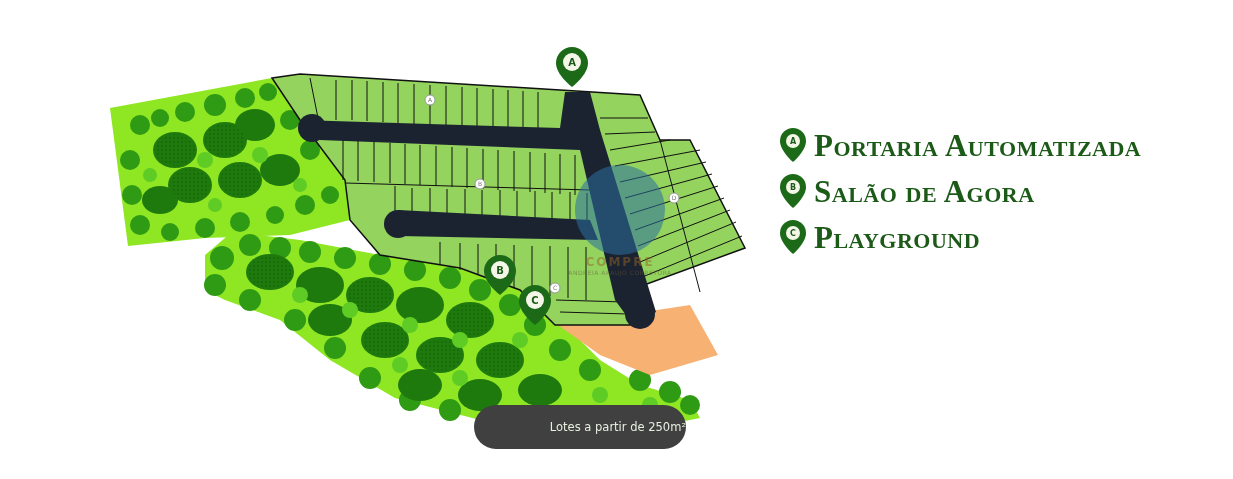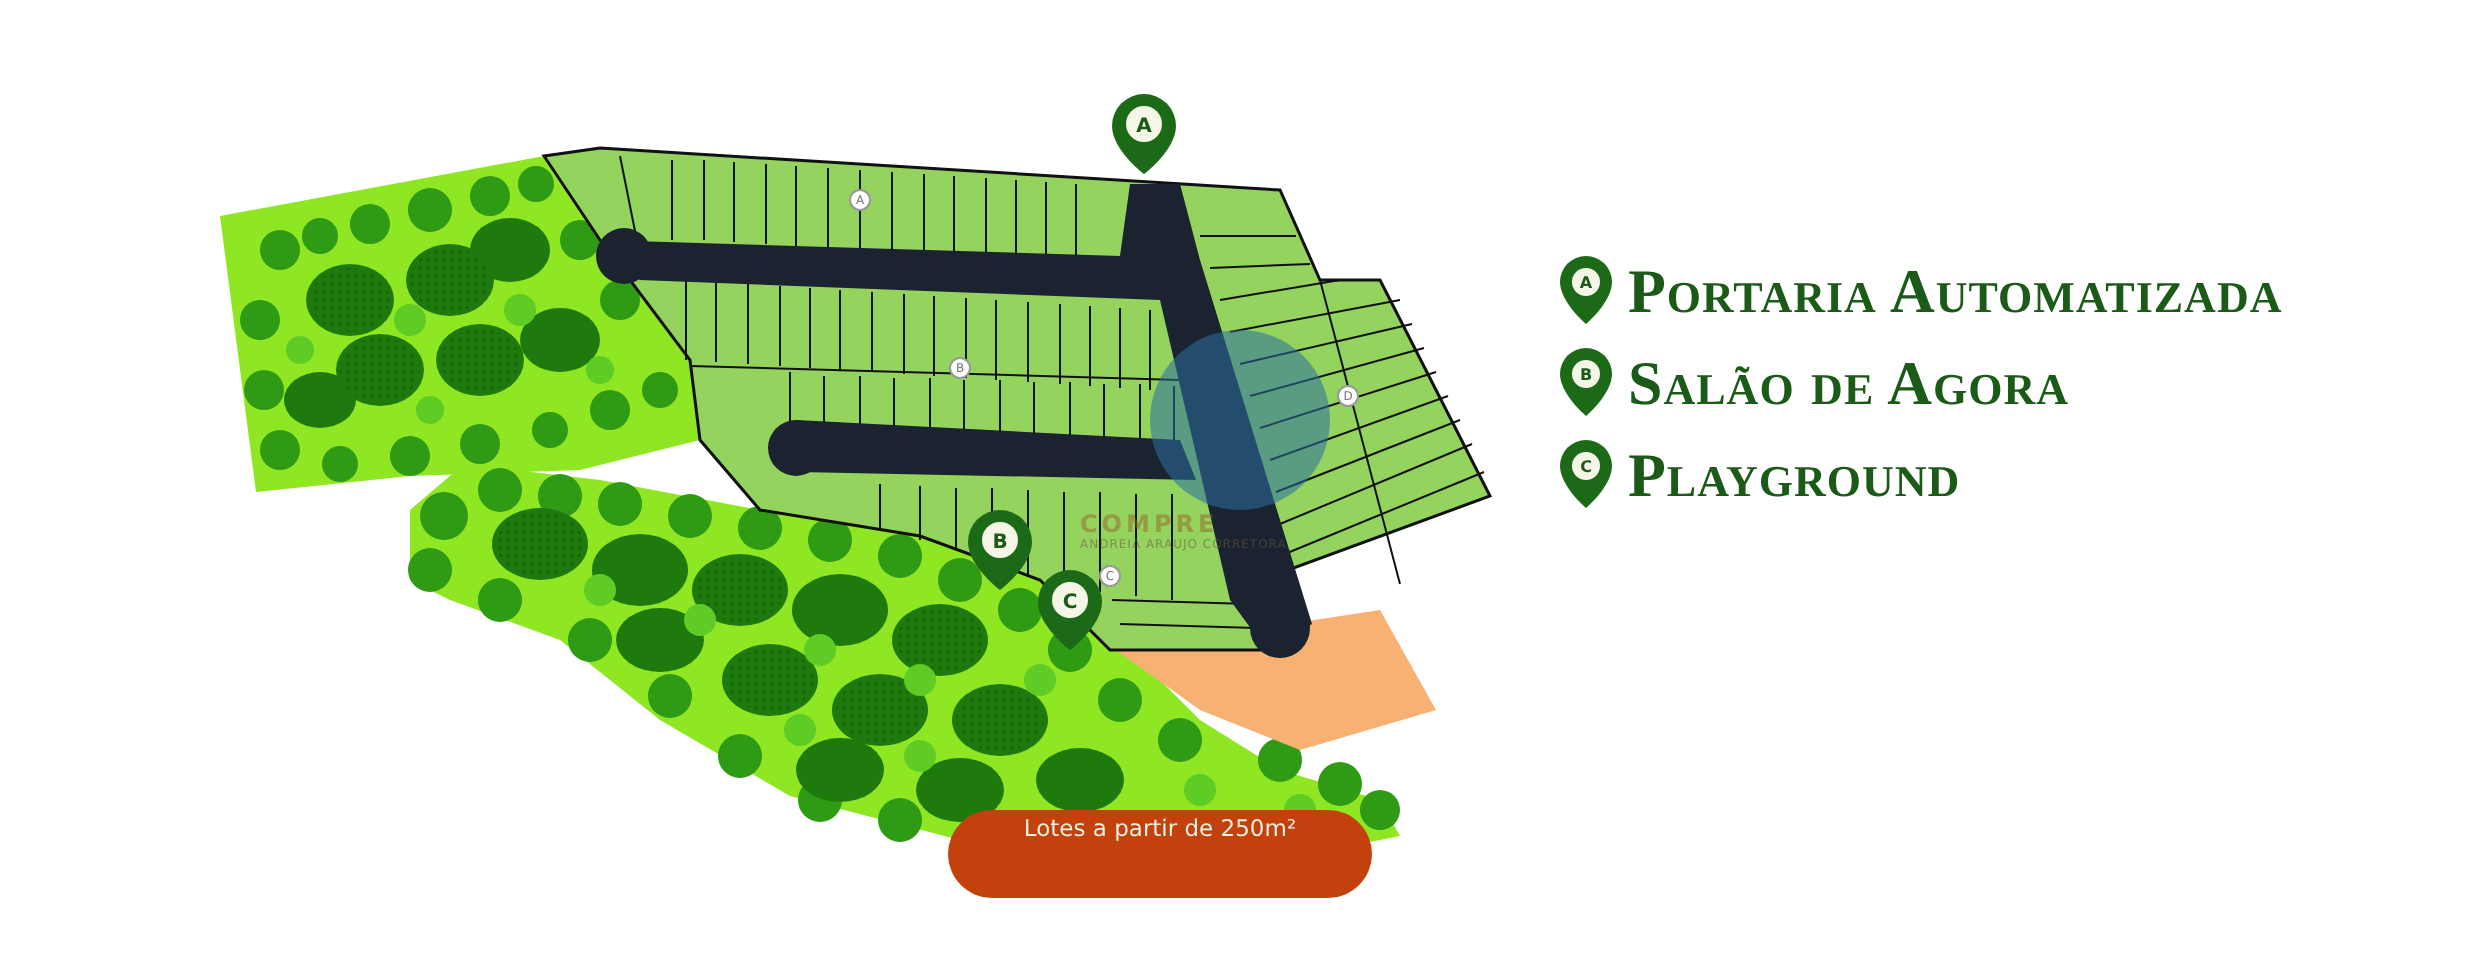--- a/index.html
+++ b/index.html
@@ -25,7 +25,7 @@
     }
     .watermark {
       position: absolute; left: 540px; top: 256px; width: 160px;
-      color: rgba(150,100,40,0.55);
+      text-align: center; color: rgba(150,100,40,0.55);
       font-family: "DejaVu Sans", sans-serif; font-weight: bold; font-size: 26px; line-height: 1;
     }
     .watermark-top { font-size: 12px; color: rgba(150,100,40,0.5); letter-spacing: 2px; }

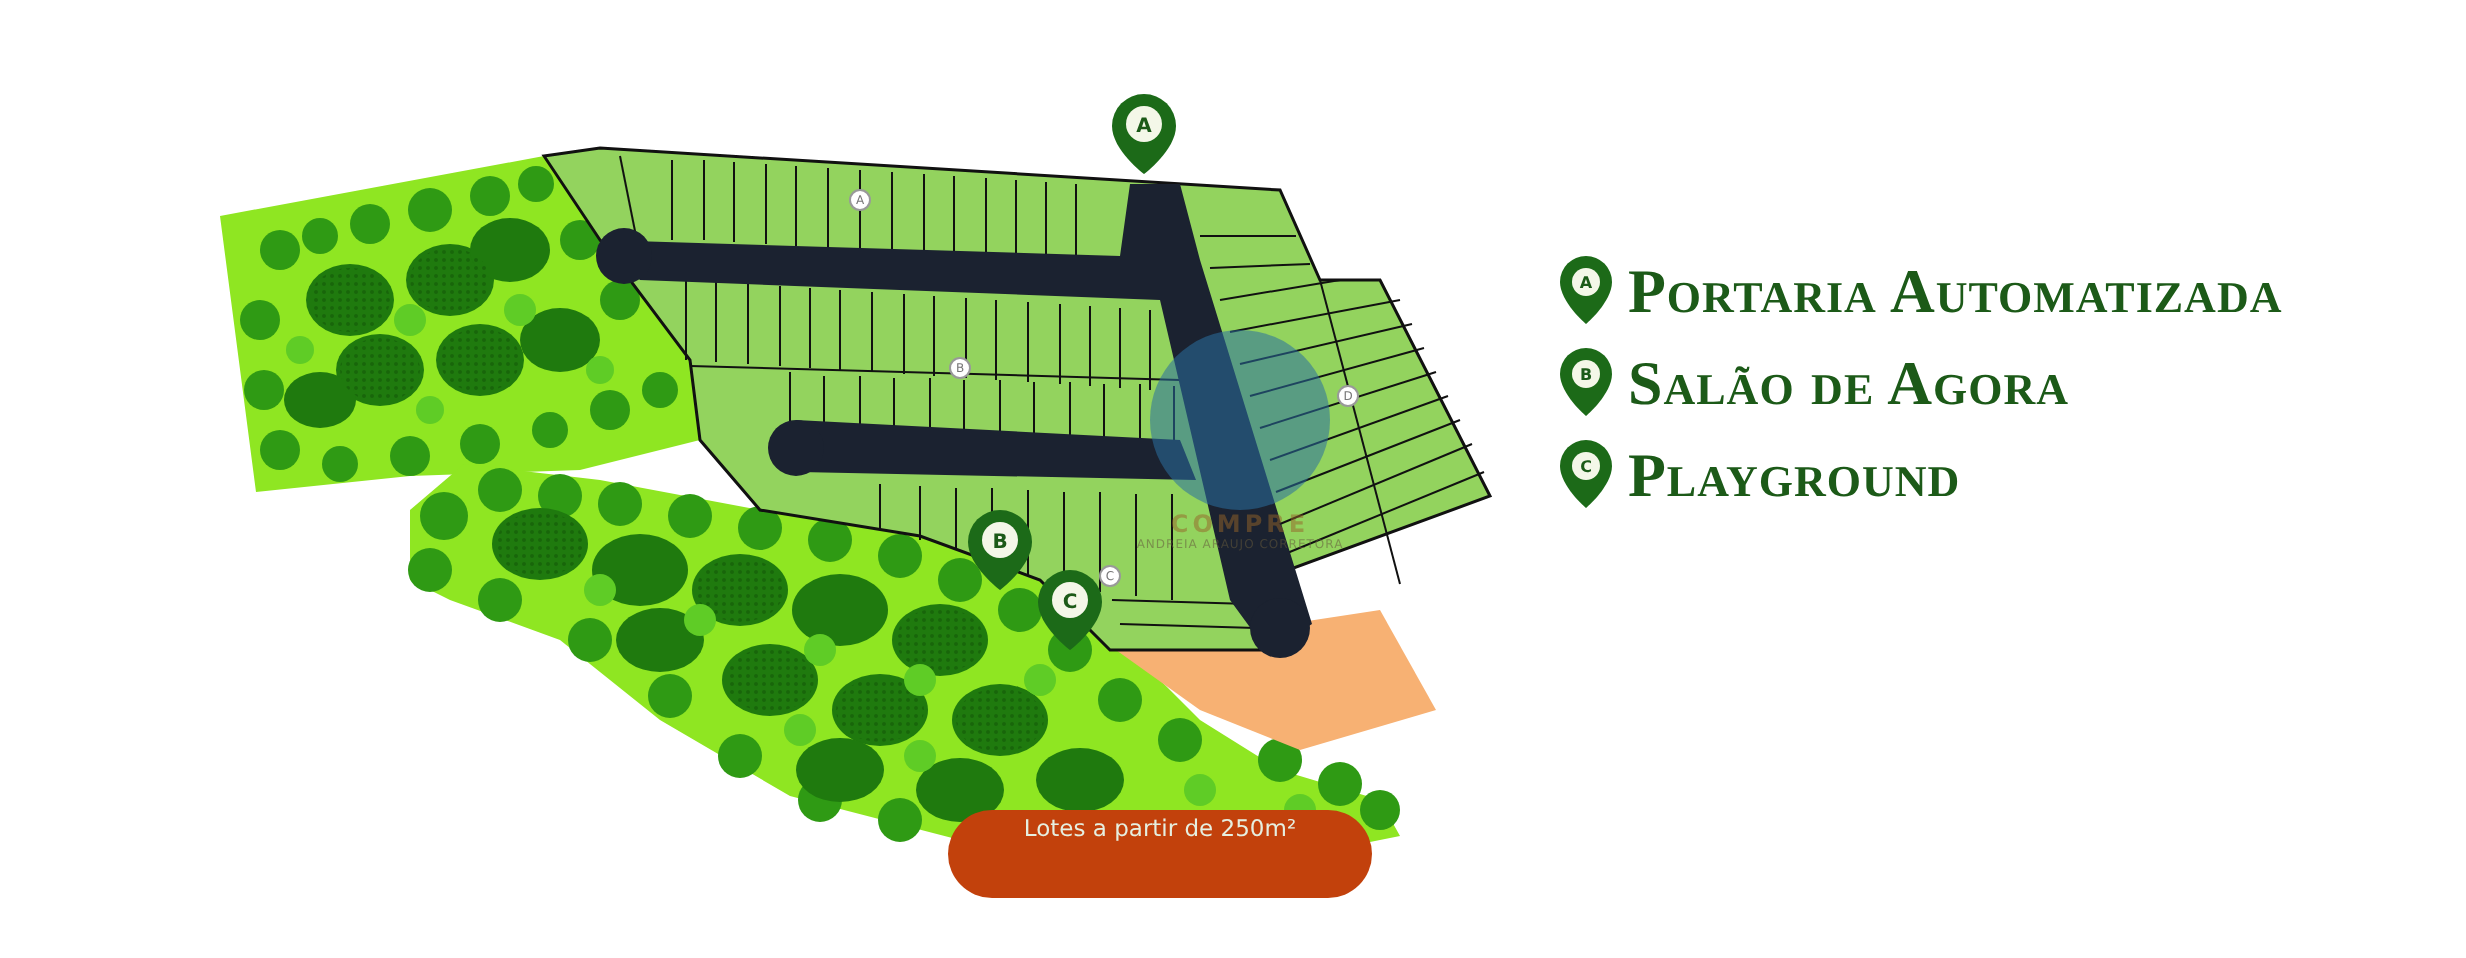--- a/index.html
+++ b/index.html
@@ -19,8 +19,8 @@
     }
     .info-pill {
       position: absolute; left: 474px; top: 405px; width: 212px; height: 44px;
-      background: #c2410c; border-radius: 22px;
-      display: flex; flex-direction: column; align-items: center; justify-content: space-between;
+      background: #404040; border-radius: 22px;
+      display: flex; flex-direction: row; align-items: center; justify-content: flex-end;
       color: #e6efe0; font-family: "DejaVu Sans", sans-serif; font-size: 11.5px; line-height: 19px;
     }
     .watermark {

